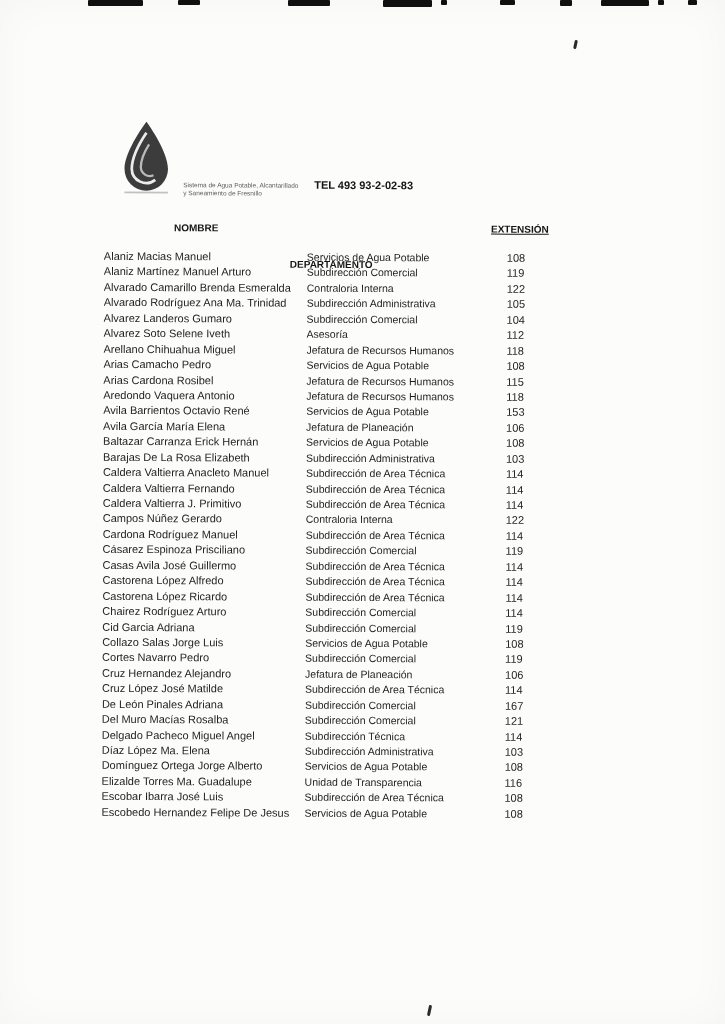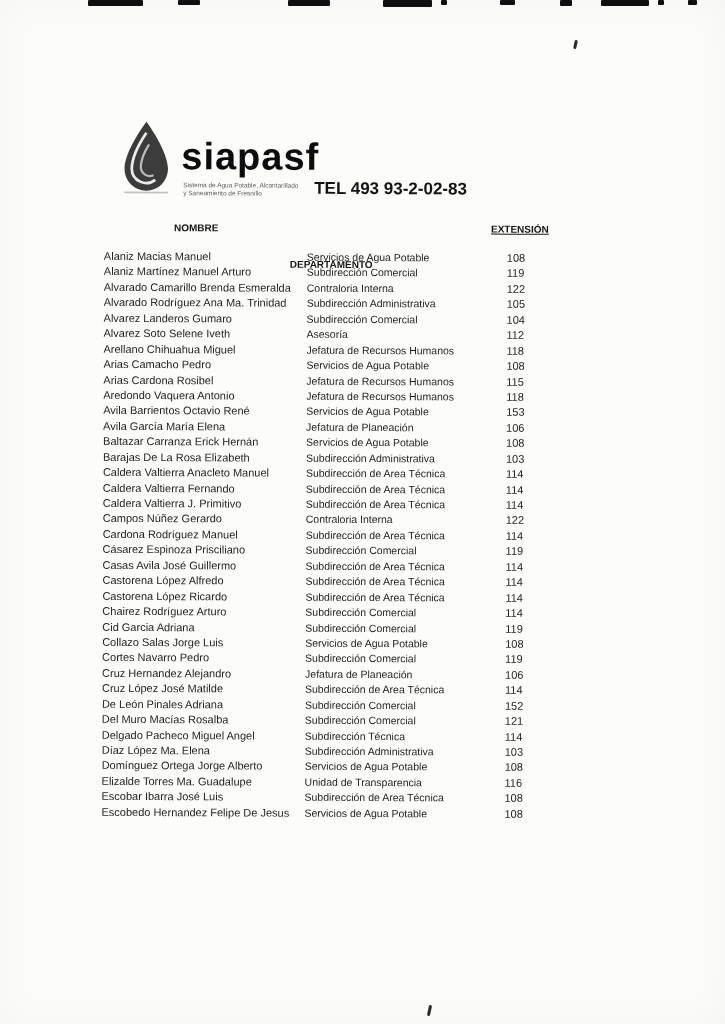--- a/index.html
+++ b/index.html
@@ -83,7 +83,6 @@
           <path d="M8 80 h48" stroke="#9a9a9a" stroke-width="2" opacity="0.6"></path>
         </svg>
       </span>
-      <div class="logo-word">siapasf</div>
       <div class="logo-tagline">
         <div>Sistema de Agua Potable, Alcantarillado</div>
         <div>y Saneamiento de Fresnillo</div>

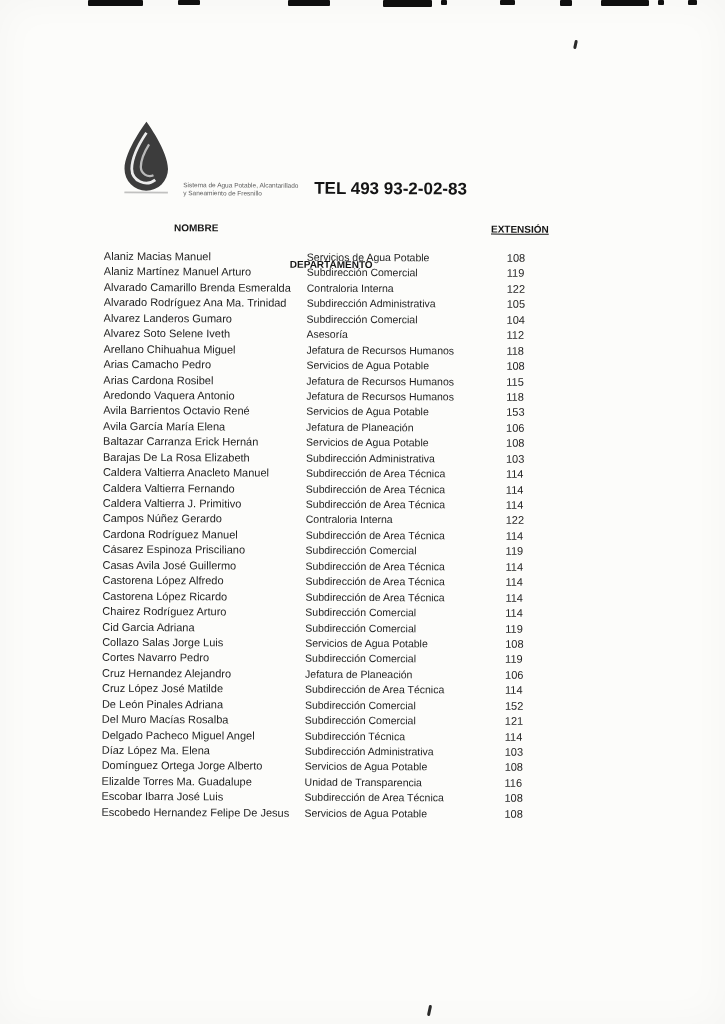--- a/index.html
+++ b/index.html
@@ -39,7 +39,7 @@
   }
   .phone {
     position: absolute; left: 315px; top: 179px;
-    font-size: 17px; font-weight: bold; color: #141414;
+    font-size: 11px; font-weight: bold; color: #141414;
   }
   
   .col-header { position: absolute; top: 223px; font-size: 10px; font-weight: bold; color: #151515; }

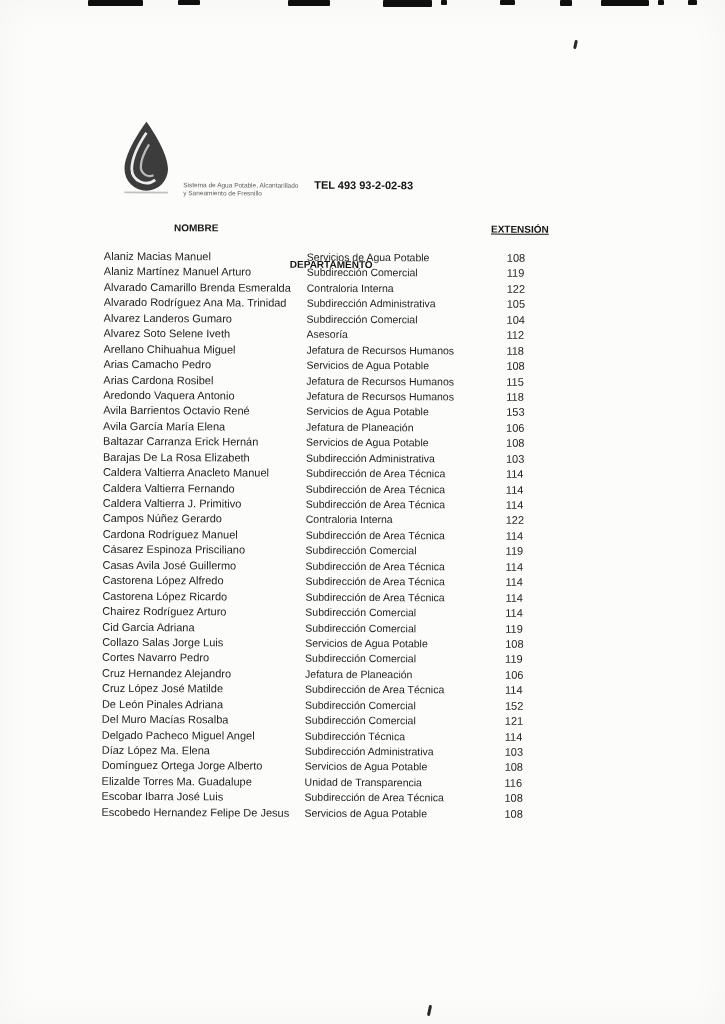--- a/index.html
+++ b/index.html
@@ -274,7 +274,7 @@
         <div class="row">
           <div class="cell-nombre">De León Pinales Adriana</div>
           <div class="cell-depto">Subdirección Comercial</div>
-          <div class="cell-ext">152</div>
+          <div class="cell-ext">167</div>
         </div>
 
         <div class="row">

